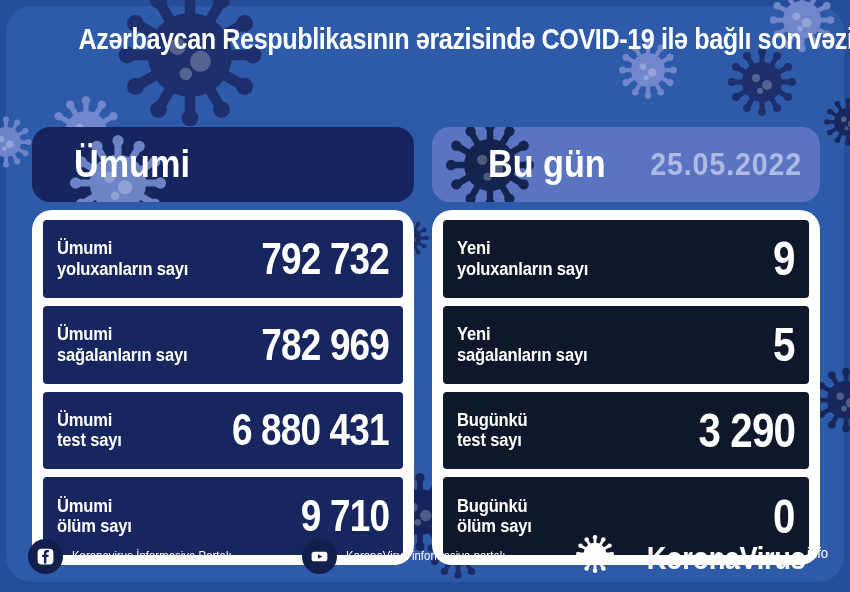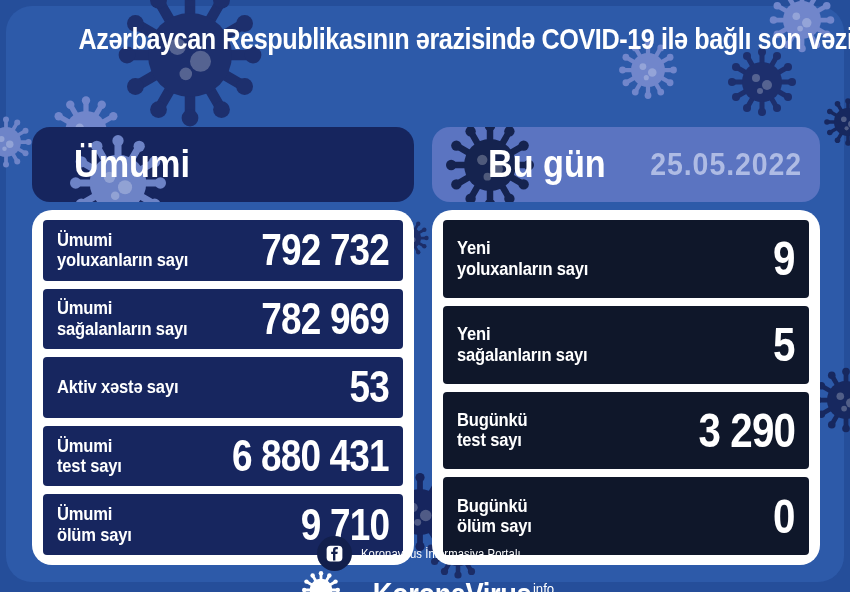--- a/index.html
+++ b/index.html
@@ -166,10 +166,6 @@
           <div class="stat-value">782 969</div>
         </div>
         <div class="stat-row navy">
-          <div class="stat-label">Aktiv xəstə sayı</div>
-          <div class="stat-value">53</div>
-        </div>
-        <div class="stat-row navy">
           <div class="stat-label">Ümumi
 test sayı</div>
           <div class="stat-value">6 880 431</div>

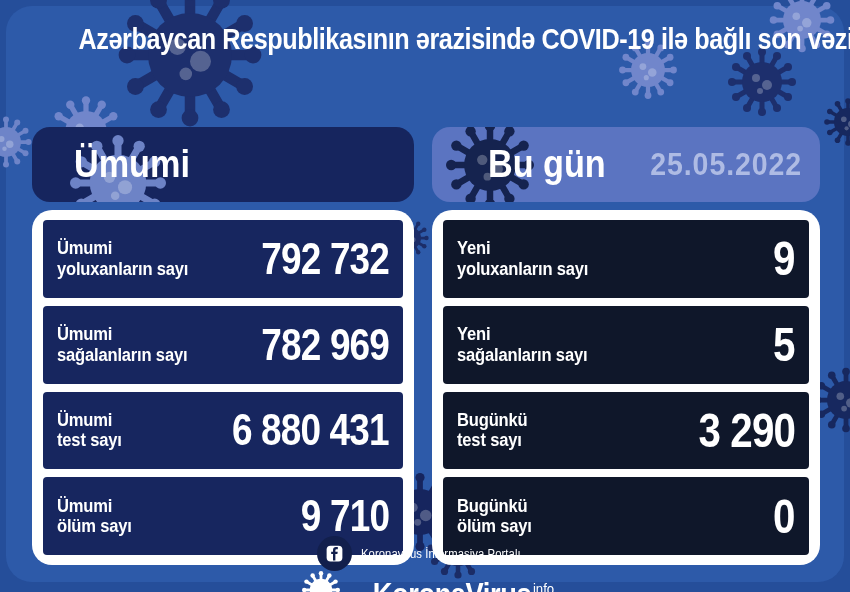--- a/index.html
+++ b/index.html
@@ -71,7 +71,7 @@
 
   .footer {
     position: absolute; left: 28px; right: 22px; bottom: 16px; height: 40px;
-    display: flex; align-items: center; justify-content: space-between; flex-direction: column;
+    display: flex; align-items: center; justify-content: space-between;
   }
   .social { display: flex; align-items: center; gap: 9px; }
   .social-circle {

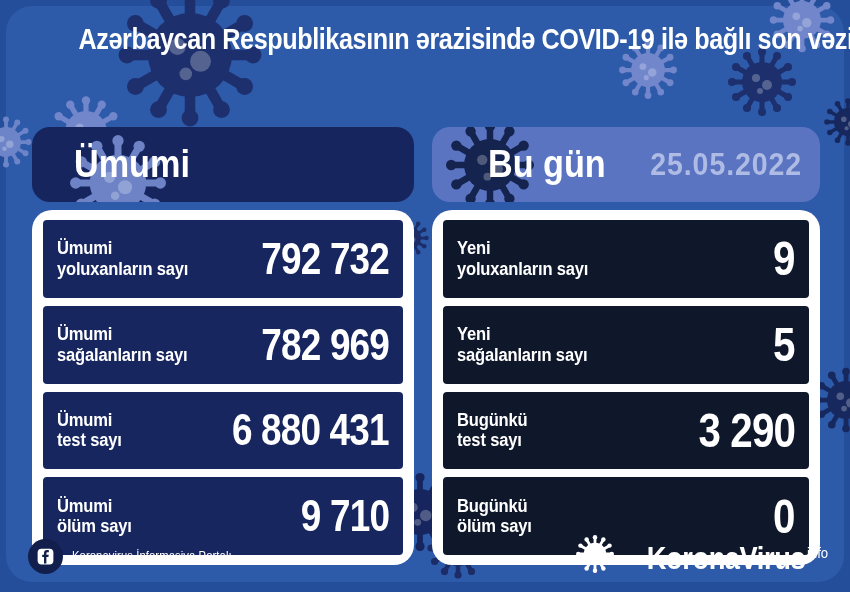--- a/index.html
+++ b/index.html
@@ -222,6 +222,15 @@
       </div>
 
 
+      <div class="social">
+        <span class="social-circle">
+          <svg width="21" height="21" viewBox="0 0 24 24">
+            <rect x="3" y="6.5" width="18" height="11" rx="3" fill="#ffffff"></rect>
+            <polygon points="10.2,9.4 15.3,12 10.2,14.6" fill="#121f4c"></polygon>
+          </svg>
+        </span>
+        <span class="social-label">KoronaVirus informasiya portalı</span>
+      </div>
 
       <div class="brand">
         <svg width="38" height="38" viewBox="-34 -34 68 68">

